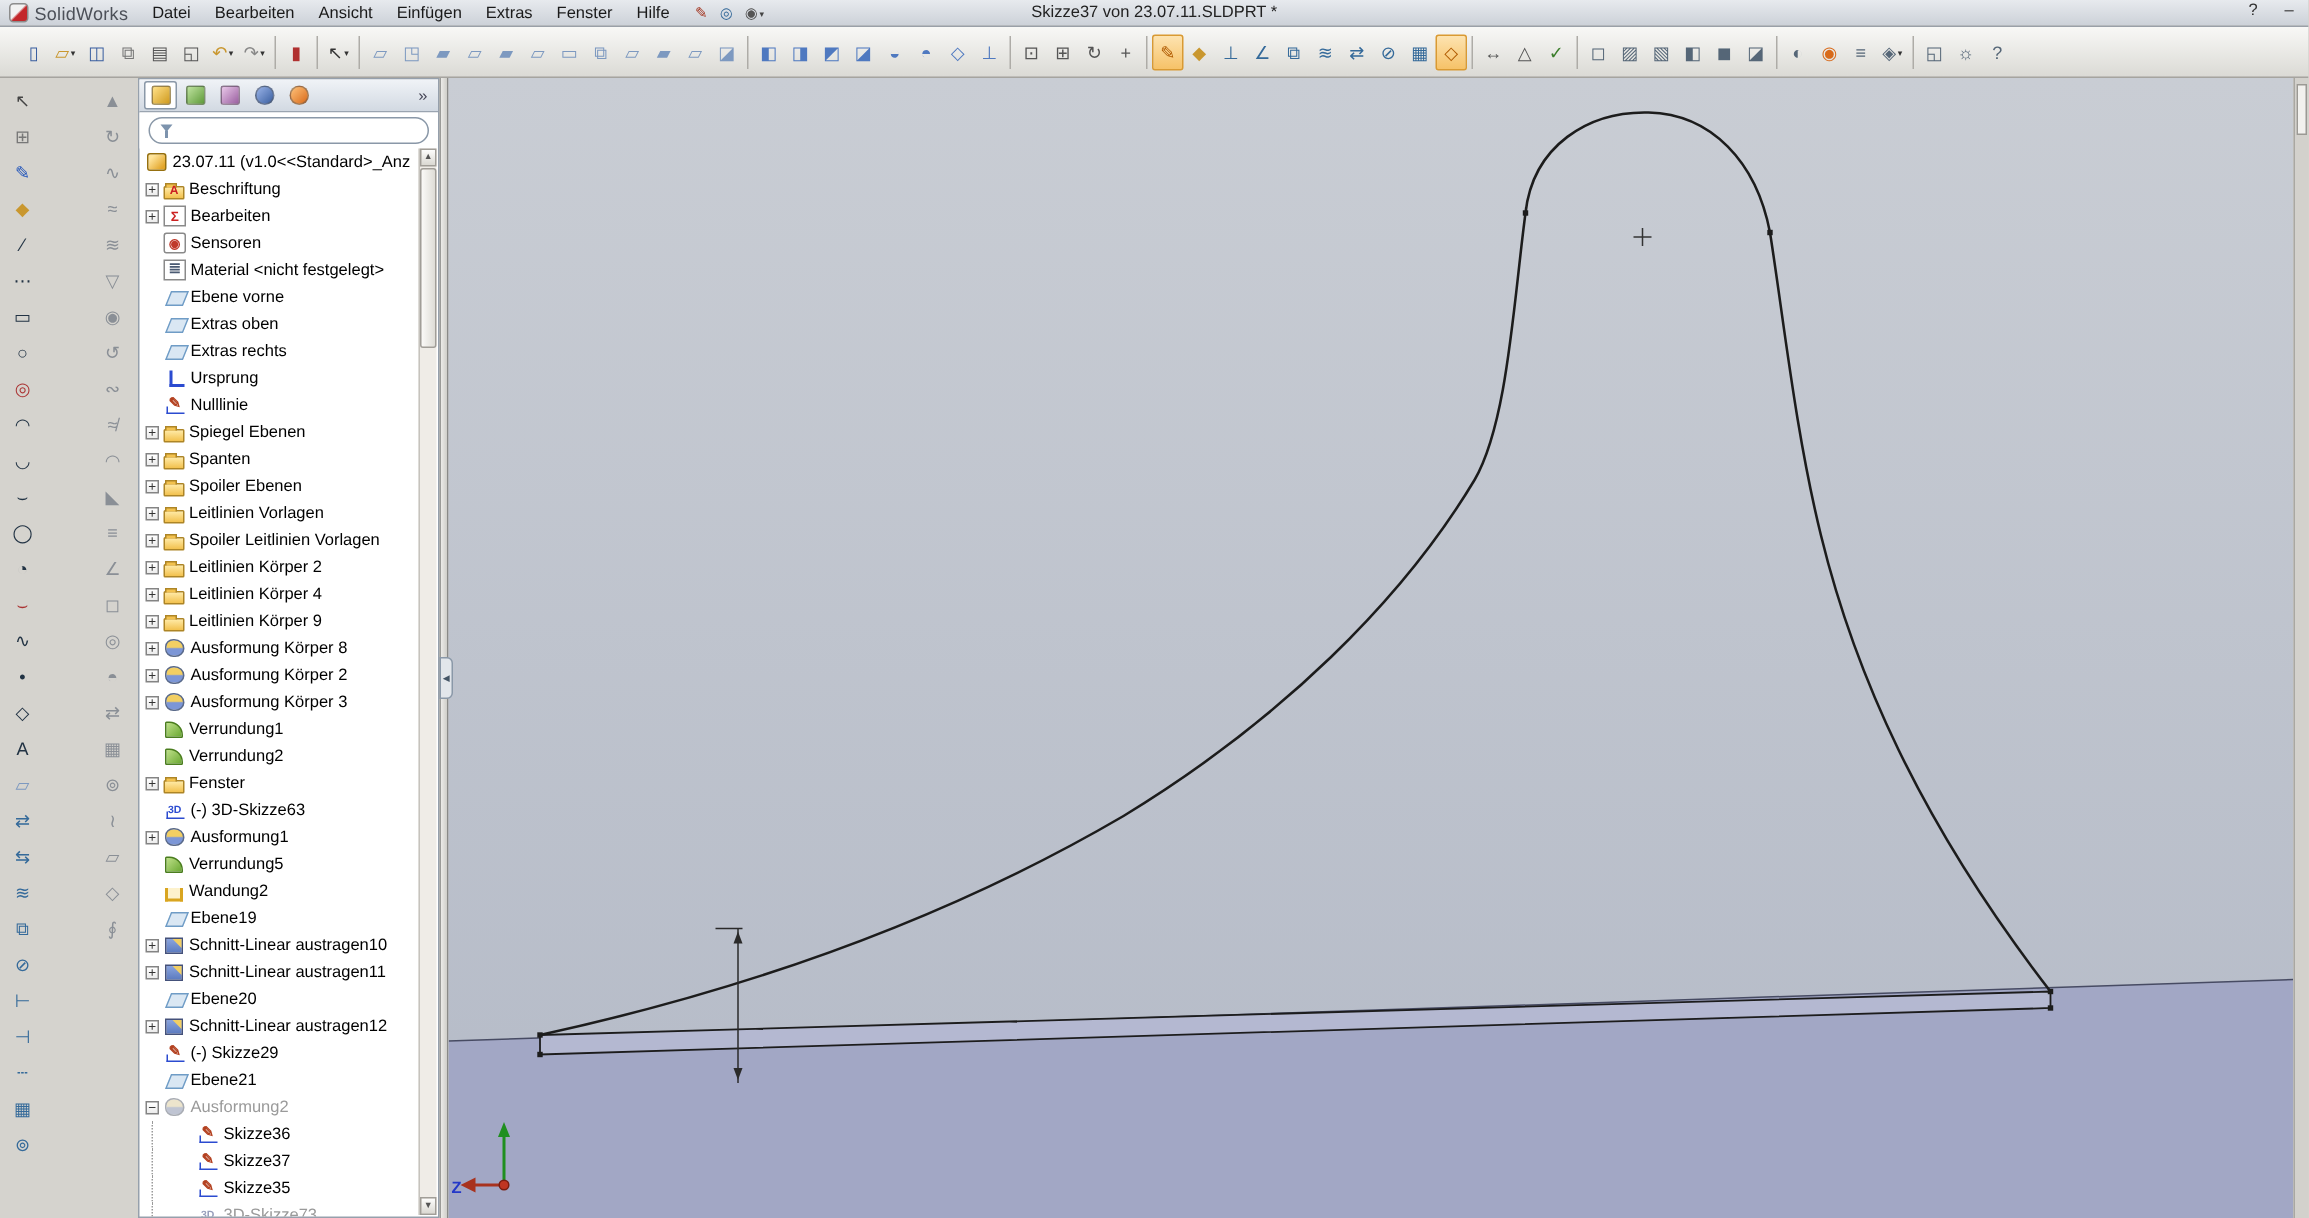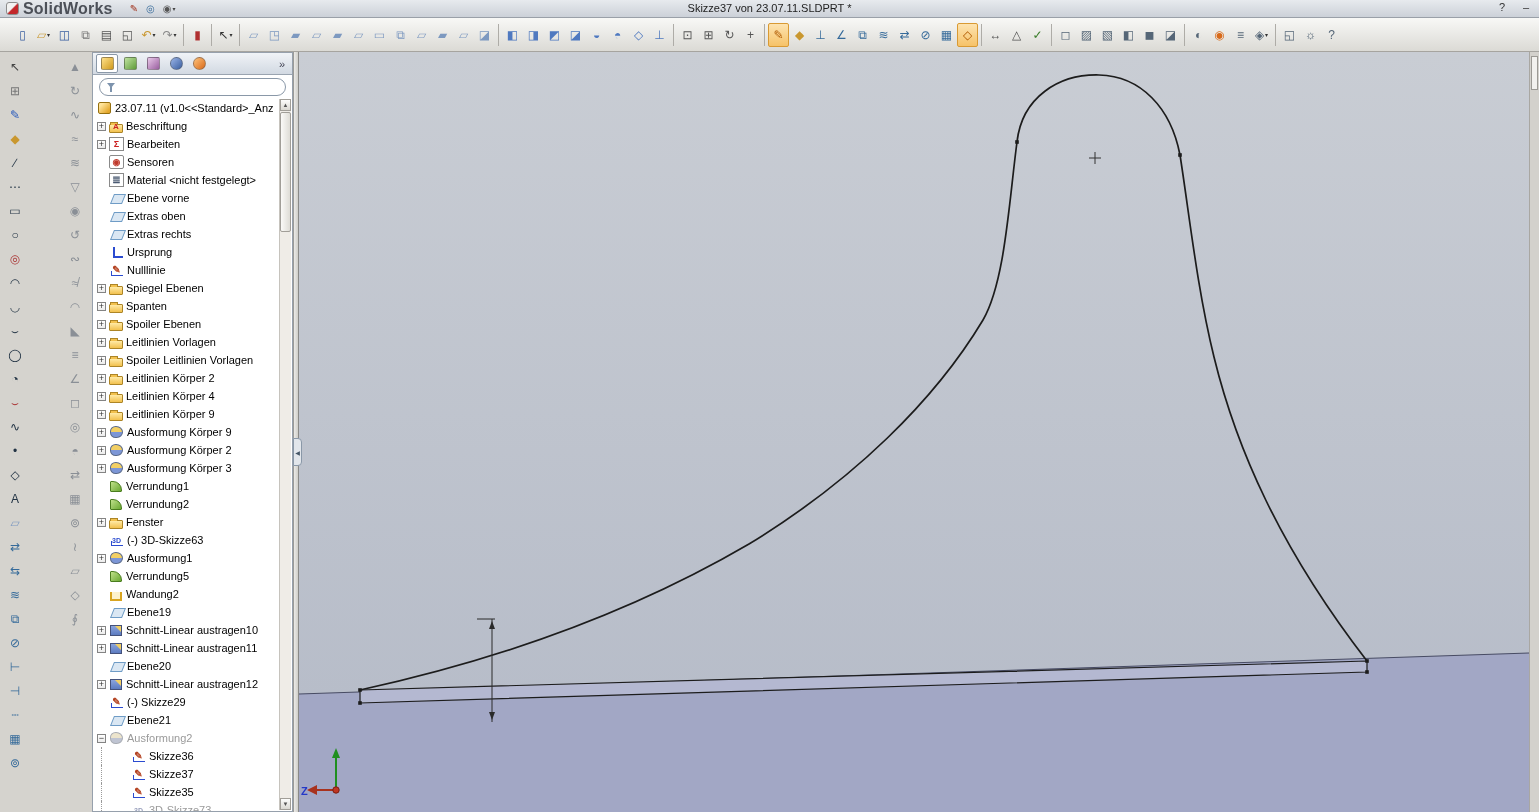--- a/index.html
+++ b/index.html
@@ -13,7 +13,7 @@
   .logo { display:flex; align-items:center; gap:4px; padding:0 8px 0 2px; }
   .logo-mark { width:13px; height:13px; border-radius:3px; border:1px solid #8d8d8d;
     background:linear-gradient(135deg,#f2f2f2 45%,#c3272b 55%); }
-  .logo-text { font-weight:bold; font-size:16px; color:#4c5058; letter-spacing:.2px; }
+  .logo-text { font-weight:normal; font-size:12px; color:#4c5058; letter-spacing:.2px; }
   .menu-bar { display:flex; align-items:center; }
   .menu-item { padding:1px 8px; color:#1a1a1a; cursor:default; }
   .quick-icons { display:flex; align-items:center; margin-left:6px; gap:2px; }

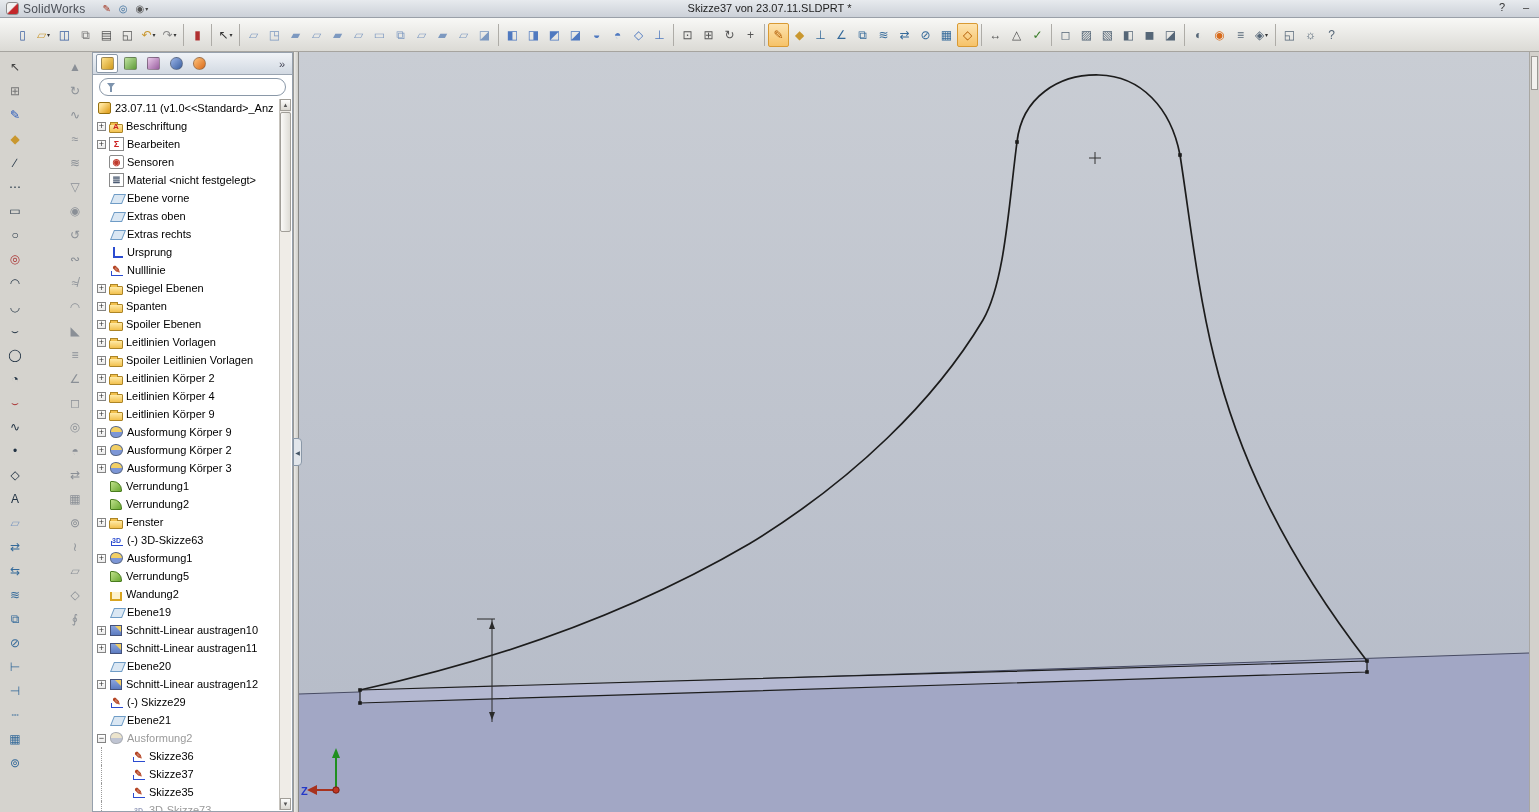--- a/index.html
+++ b/index.html
@@ -145,6 +145,15 @@
     <span class="logo-mark"></span>
     <span class="logo-text">SolidWorks</span>
   </div>
+  <div class="menu-bar">
+      <span class="menu-item">Datei</span>
+      <span class="menu-item">Bearbeiten</span>
+      <span class="menu-item">Ansicht</span>
+      <span class="menu-item">Einfügen</span>
+      <span class="menu-item">Extras</span>
+      <span class="menu-item">Fenster</span>
+      <span class="menu-item">Hilfe</span>
+    </div>
   <div class="quick-icons">
       <div class="mini-btn">
         <span class="glyph" style="color: rgb(163, 53, 32);">✎</span>

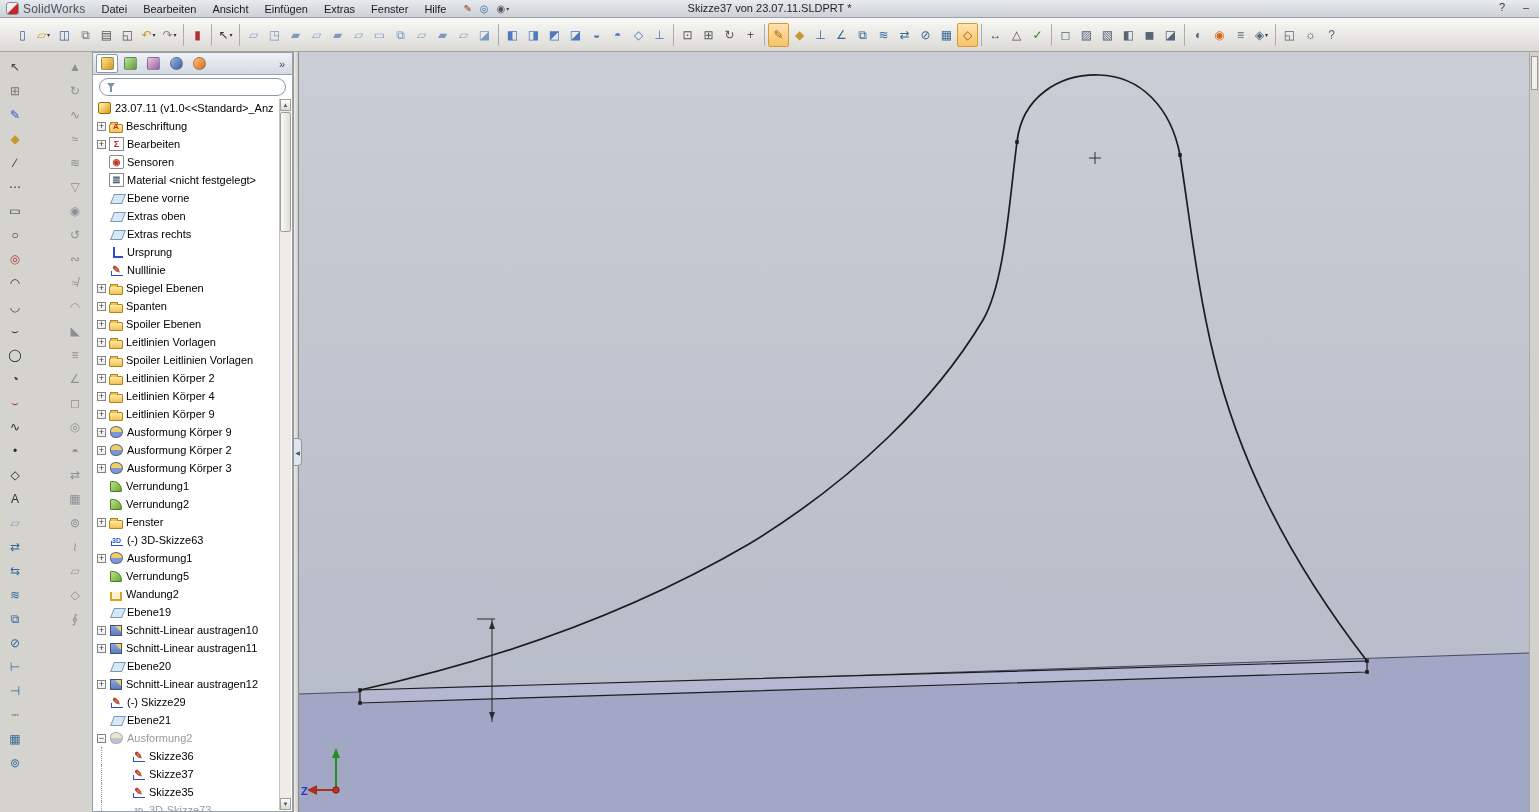--- a/index.html
+++ b/index.html
@@ -658,7 +658,7 @@
       <div class="tree-row">
         <span class="exp">+</span>
         <span class="ic ic-loft"></span>
-        <span class="lbl">Ausformung Körper 9</span>
+        <span class="lbl">Ausformung Körper 8</span>
       </div>
       <div class="tree-row">
         <span class="exp">+</span>

